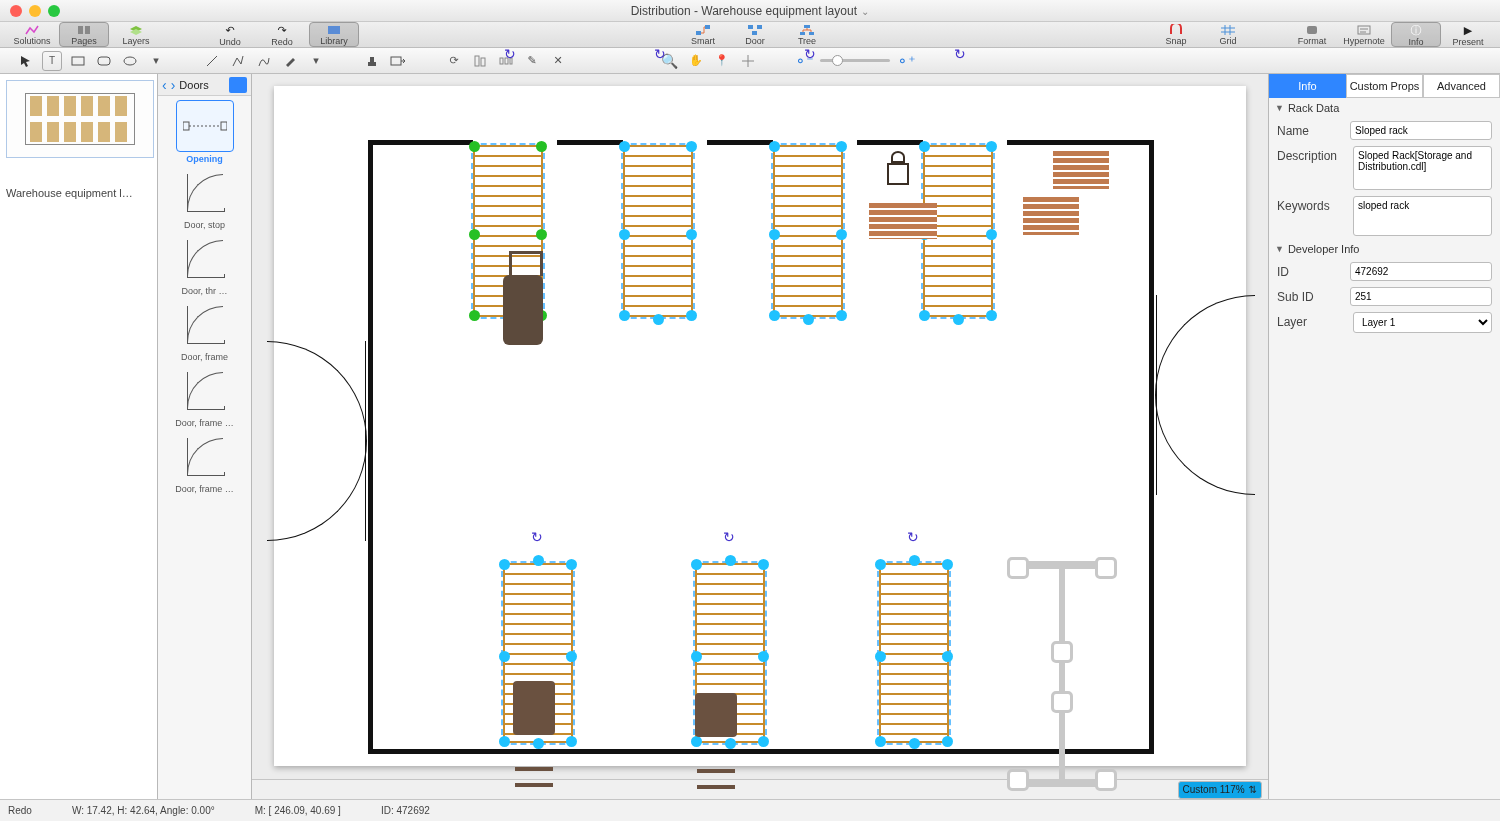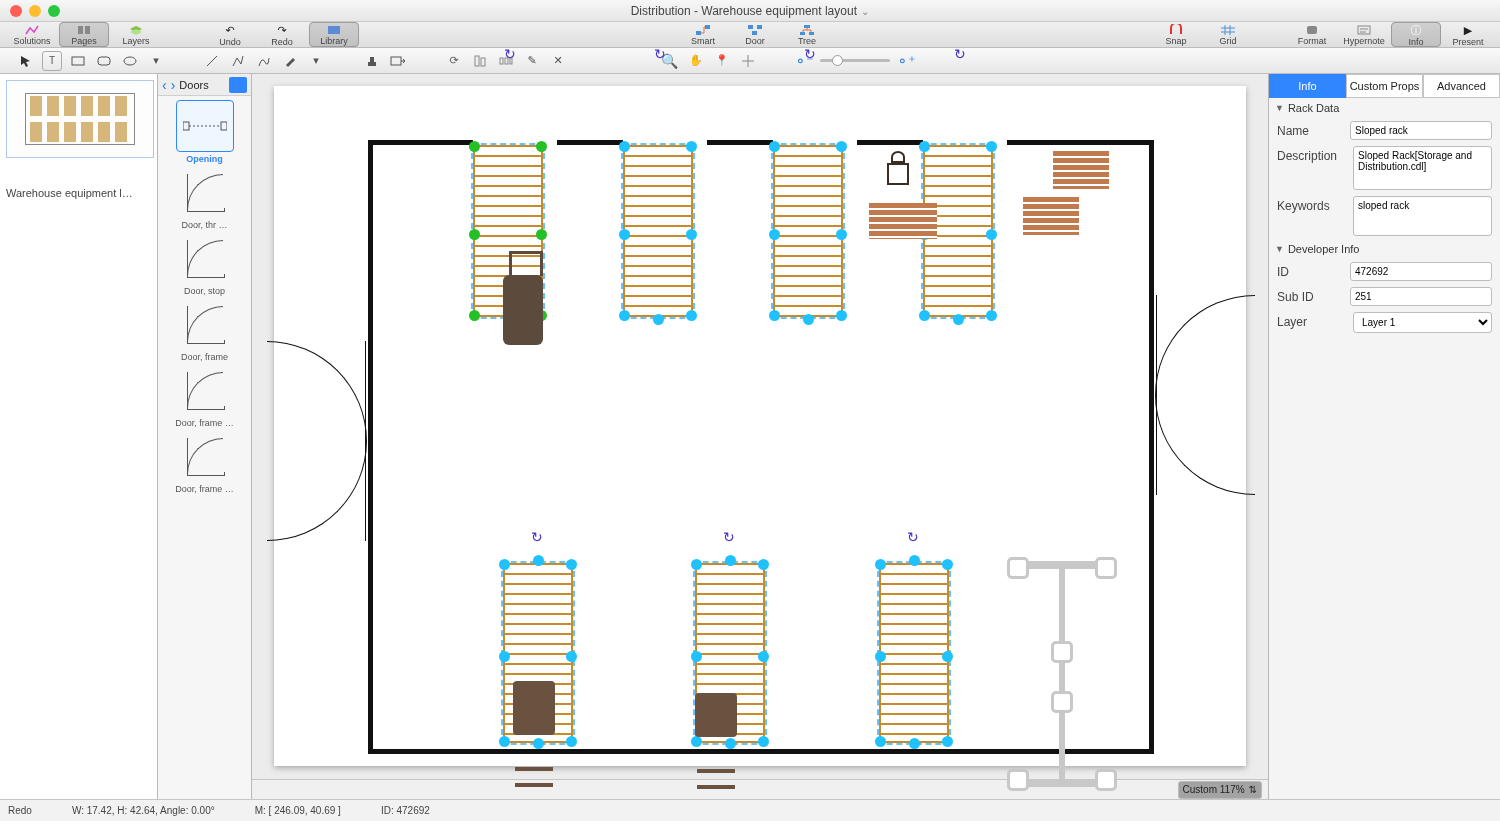--- a/index.html
+++ b/index.html
@@ -378,7 +378,7 @@
               <div class="jamb"></div>
             </div>
           </div>
-          <div class="stencil-lbl">Door, thr …</div>
+          <div class="stencil-lbl">Door, stop</div>
         </div>
       <div class="stencil-item">
           <div class="cell">
@@ -388,7 +388,7 @@
               <div class="jamb"></div>
             </div>
           </div>
-          <div class="stencil-lbl">Door, stop</div>
+          <div class="stencil-lbl">Door, thr …</div>
         </div>
       <div class="stencil-item">
           <div class="cell">

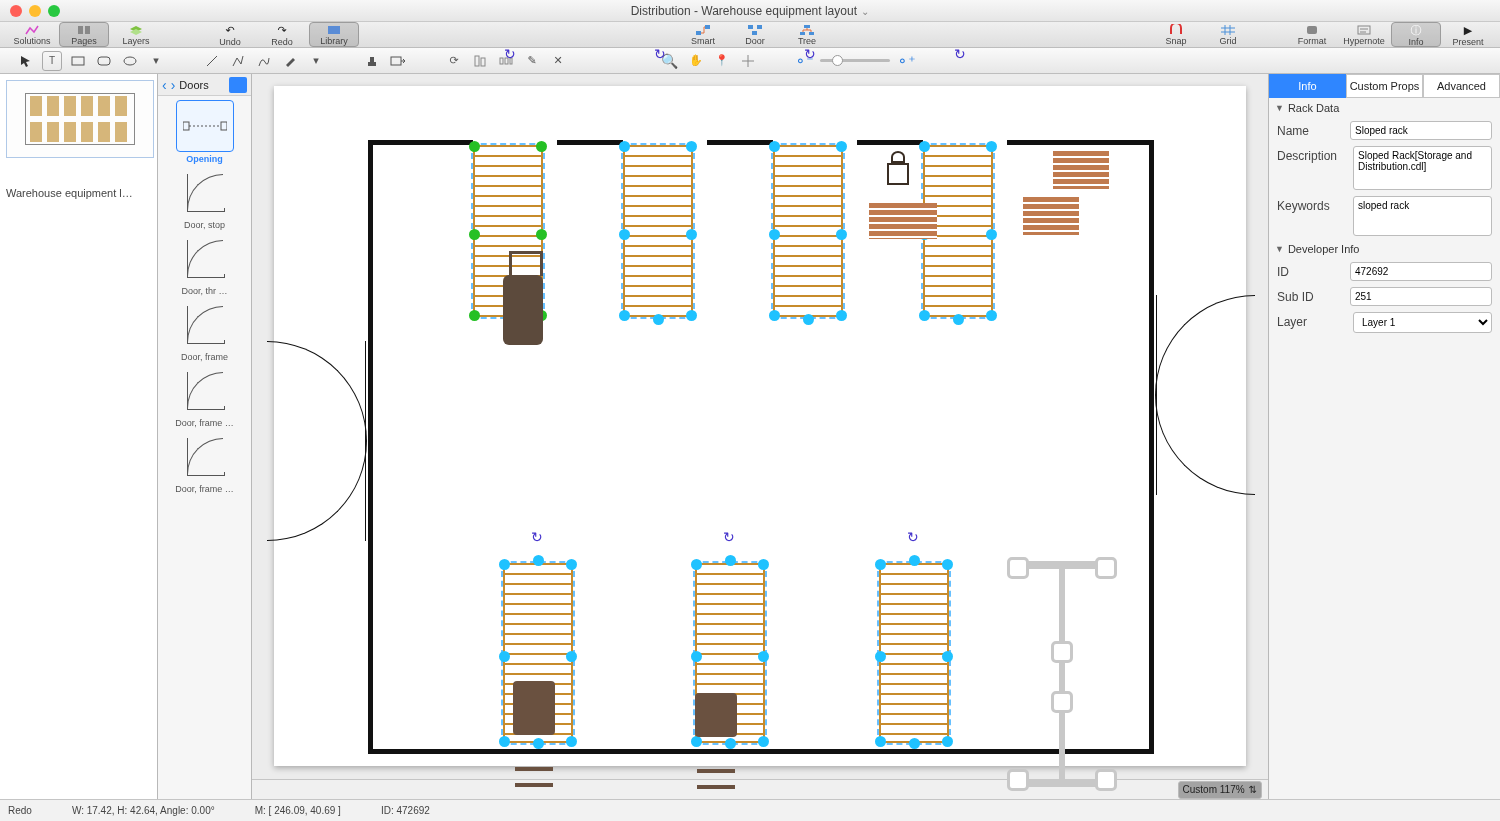--- a/index.html
+++ b/index.html
@@ -89,7 +89,7 @@
   .dolly .pad{position:absolute;width:22px;height:22px;border:3px solid #c8c8c8;border-radius:5px;background:#fff;}
   .door-arc{position:absolute;width:100px;height:100px;border:1px solid #111;border-radius:100px 0 0 0;border-right:none;border-bottom:none;}
   .door-arc .leaf{position:absolute;left:0;bottom:0;height:100px;border-left:1px solid #111;}
-  .zoom-dd{height:18px;border:1px solid #bbb;background:#a3a3a3;border-radius:3px;display:flex;align-items:center;padding:0 4px;font-size:10px;margin-left:auto;margin-right:6px;}
+  .zoom-dd{height:18px;border:1px solid #bbb;background:#0ea5e9;border-radius:3px;display:flex;align-items:center;padding:0 4px;font-size:10px;margin-left:auto;margin-right:6px;}
   .canvas-bottom{height:20px;background:#f0f0f0;border-top:1px solid #c5c5c5;display:flex;align-items:center;}
   
   .right-panel { width:232px; background:#f4f4f4; border-left:1px solid var(--border-gray); display:flex; flex-direction:column;}

